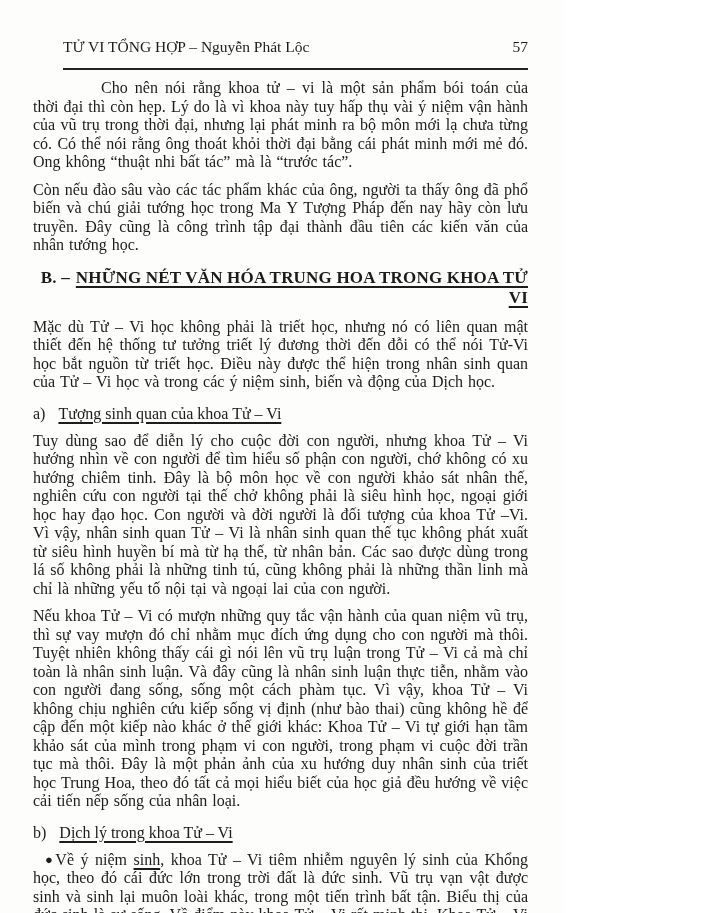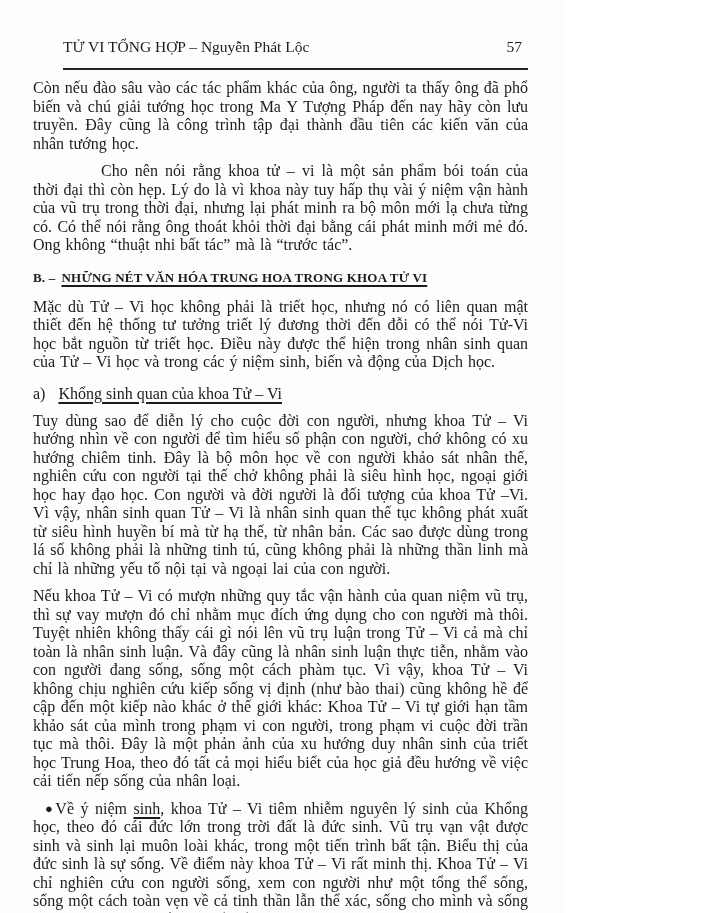--- a/index.html
+++ b/index.html
@@ -24,7 +24,7 @@
     font-size: 15.5px;
     line-height: 18px;
   }
-  .page-number { margin-right: 6px; font-family: Liberation Serif, serif; }
+  .page-number { margin-right: 0; font-family: Liberation Serif, serif; }
   .header-rule {
     border: none;
     border-top: 2px solid #242424;

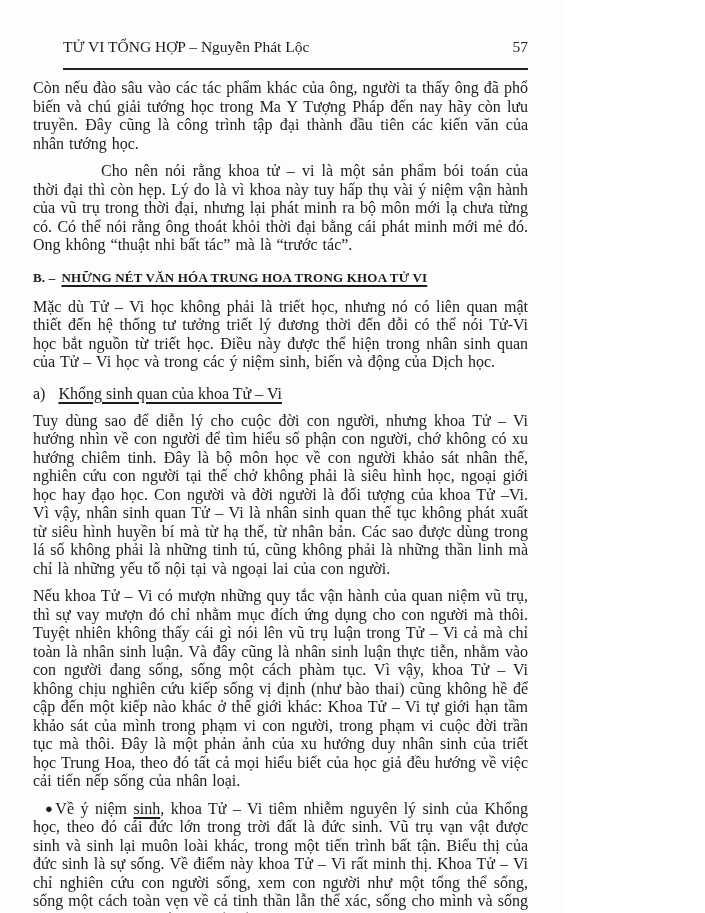--- a/index.html
+++ b/index.html
@@ -73,9 +73,9 @@
 
   <hr class="header-rule">
 
+  <p class="para indent-first">Cho nên nói rằng khoa tử – vi là một sản phẩm bói toán của thời đại thì còn hẹp.  Lý do là vì khoa này tuy hấp thụ vài ý niệm vận hành của vũ trụ trong thời đại, nhưng lại phát minh ra bộ môn mới lạ chưa từng có.  Có thể nói rằng ông thoát khỏi thời đại bằng cái phát minh mới mẻ đó.  Ong không “thuật nhi bất tác” mà là “trước tác”.</p>
+
   <p class="para">Còn nếu đào sâu vào các tác phẩm khác của ông, người ta thấy ông đã phổ biến và chú giải tướng học trong Ma Y Tượng Pháp đến nay hãy còn lưu truyền.  Đây cũng là công trình tập đại thành đầu tiên các kiến văn của nhân tướng học.</p>
-
-  <p class="para indent-first">Cho nên nói rằng khoa tử – vi là một sản phẩm bói toán của thời đại thì còn hẹp.  Lý do là vì khoa này tuy hấp thụ vài ý niệm vận hành của vũ trụ trong thời đại, nhưng lại phát minh ra bộ môn mới lạ chưa từng có.  Có thể nói rằng ông thoát khỏi thời đại bằng cái phát minh mới mẻ đó.  Ong không “thuật nhi bất tác” mà là “trước tác”.</p>
 
   <div class="heading-main"><span class="hprefix">B. –</span><span class="u">NHỮNG NÉT VĂN HÓA TRUNG HOA TRONG KHOA TỬ VI</span></div>
 

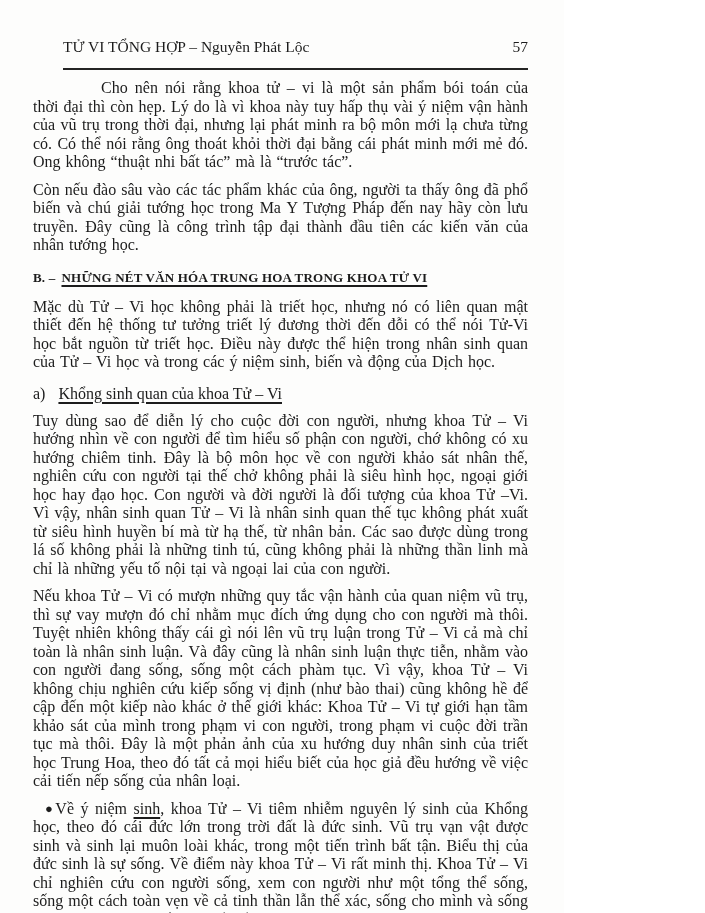--- a/index.html
+++ b/index.html
@@ -39,11 +39,12 @@
   p.indent-first { text-indent: 68px; }
   p.bullet-para { text-indent: 12px; }
   .heading-main {
-    font-size: 13px;
+    font-size: 17px;
     font-weight: bold;
     letter-spacing: 0.2px;
     margin: 13px 0 10px;
     line-height: 20px;
+    text-align: right;
   }
   .heading-sub {
     font-size: 16px;

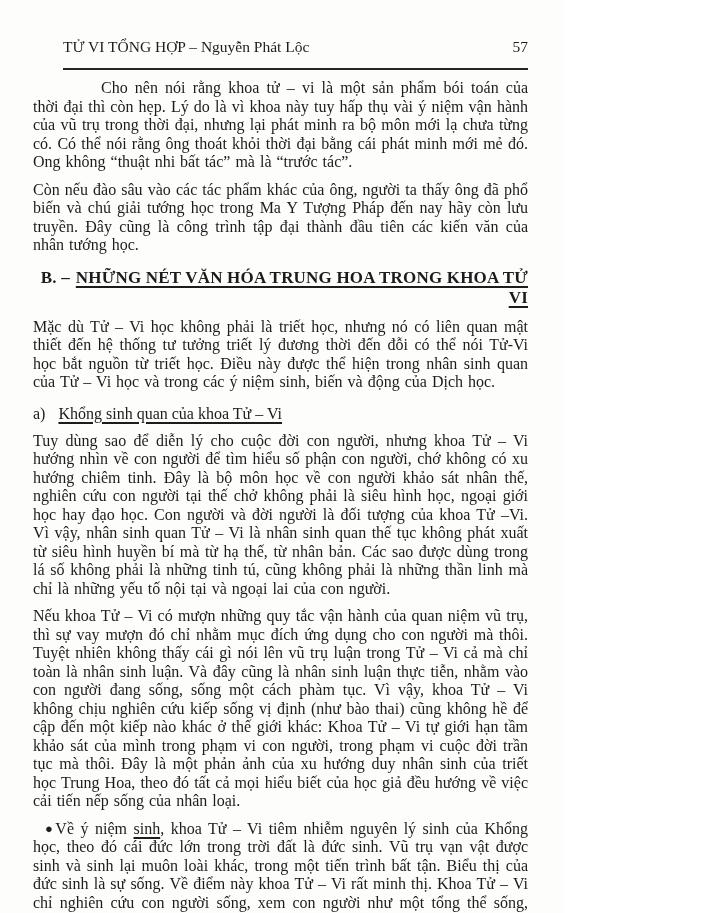--- a/index.html
+++ b/index.html
@@ -84,7 +84,7 @@
 
   <p class="para">Mặc dù Tử – Vi học không phải là triết học, nhưng nó có liên quan mật thiết đến hệ thống tư tưởng triết lý đương thời đến đỗi có thể nói Tử-Vi học bắt nguồn từ triết học.  Điều này được thể hiện trong nhân sinh quan của Tử – Vi học và trong các ý niệm sinh, biến và động của Dịch học.</p>
 
-  <div class="heading-sub"><span class="hprefix hprefix-wide">a)</span><span class="u">Khổng sinh quan của khoa Tử – Vi</span></div>
+  <div class="heading-sub"><span class="hprefix hprefix-wide">a)</span><span class="u">Tượng sinh quan của khoa Tử – Vi</span></div>
 
   <p class="para">Tuy dùng sao để diễn lý cho cuộc đời con người, nhưng khoa Tử – Vi hướng nhìn về con người để tìm hiểu số phận con người, chớ không có xu hướng chiêm tinh.  Đây là bộ môn học về con người khảo sát nhân thế, nghiên cứu con người tại thế chở không phải là siêu hình học, ngoại giới học hay đạo học.  Con người và đời người là đối tượng của khoa Tử –Vi.  Vì vậy, nhân sinh quan Tử – Vi là nhân sinh quan thế tục không phát xuất từ siêu hình huyền bí mà từ hạ thế, từ nhân bản.  Các sao được dùng trong lá số không phải là những tinh tú, cũng không phải là những thần linh mà chỉ là những yếu tố nội tại và ngoại lai của con người.</p>
 

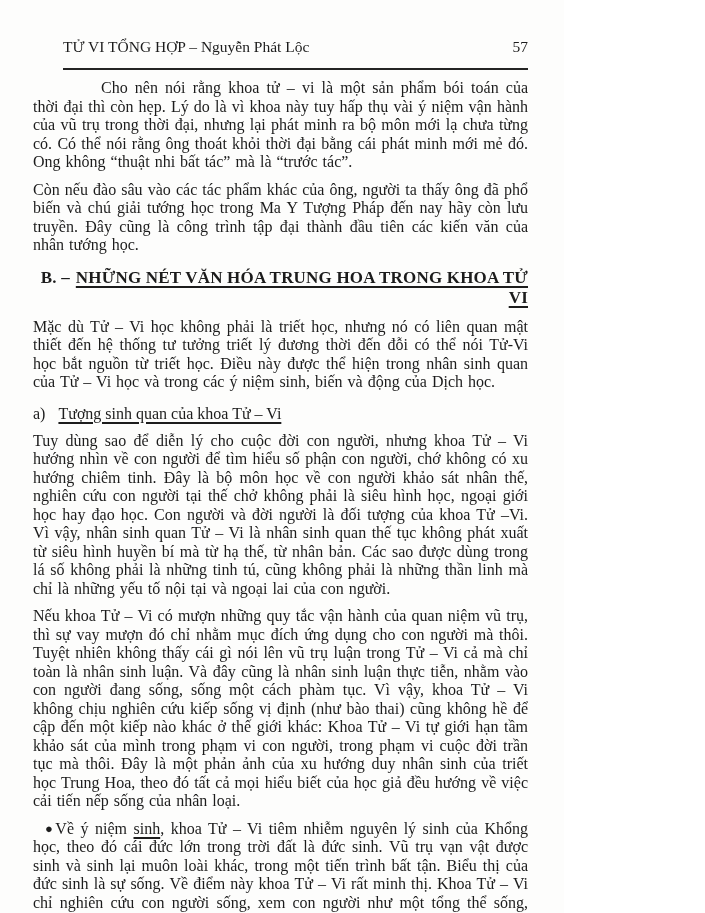--- a/index.html
+++ b/index.html
@@ -90,6 +90,7 @@
 
   <p class="para">Nếu khoa Tử – Vi có mượn những quy tắc vận hành của quan niệm vũ trụ, thì sự vay mượn đó chỉ nhằm mục đích ứng dụng cho con người mà thôi.  Tuyệt nhiên không thấy cái gì nói lên vũ trụ luận trong Tử – Vi cả mà chỉ toàn là nhân sinh luận.  Và đây cũng là nhân sinh luận thực tiễn, nhằm vào con người đang sống, sống một cách phàm tục.  Vì vậy, khoa Tử – Vi không chịu nghiên cứu kiếp sống vị định (như bào thai) cũng không hề để cập đến một kiếp nào khác ở thế giới khác:  Khoa Tử – Vi tự giới hạn tầm khảo sát của mình trong phạm vi con người, trong phạm vi cuộc đời trần tục mà thôi.  Đây là một phản ảnh của xu hướng duy nhân sinh của triết học Trung Hoa, theo đó tất cả mọi hiểu biết của học giả đều hướng về việc cải tiến nếp sống của nhân loại.</p>
 
+  <div class="heading-sub"><span class="hprefix hprefix-wide">b)</span><span class="u">Dịch lý trong khoa Tử – Vi</span></div>
 
 
   <p class="para bullet-para"><span class="bullet-marker">●</span><span>Về ý niệm </span><span class="u">sinh</span><span>, khoa Tử – Vi tiêm nhiễm nguyên lý sinh của Khổng học, theo đó cái đức lớn trong trời đất là đức sinh.  Vũ trụ vạn vật được sinh và sinh lại muôn loài khác, trong một tiến trình bất tận. Biểu thị của đức sinh là sự sống.  Về điểm này khoa Tử – Vi rất minh thị.  Khoa Tử – Vi chỉ nghiên cứu con người sống, xem con người như một tổng thể sống, sống một cách toàn vẹn về cả tinh thần lẫn thể xác, sống cho mình và sống chung với xã hội.  Để giữ chất sống này, khoa Tử –</span></p>

